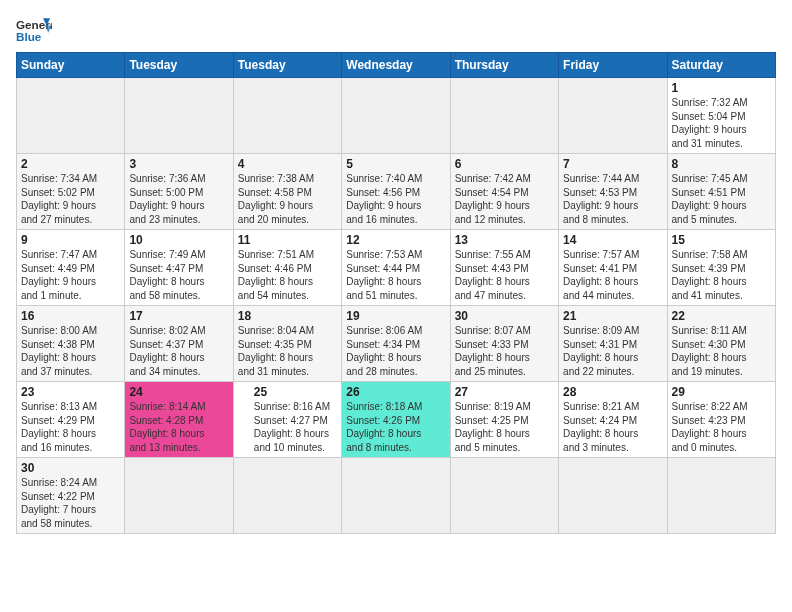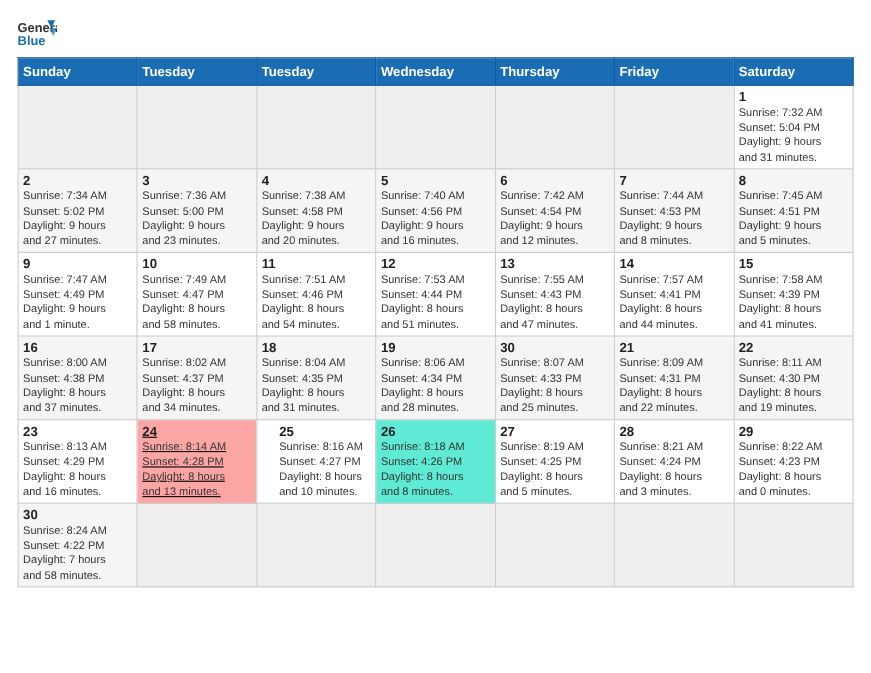--- a/index.html
+++ b/index.html
@@ -230,7 +230,7 @@
             <span class="day-num">23</span>
             <div class="day-info">Sunrise: 8:13 AM<br>Sunset: 4:29 PM<br>Daylight: 8 hours<br>and 16 minutes.</div>
           </td>
-          <td style="background: #fca5a5; text-decoration: underline;">
+          <td style="background: #ec4899;">
             <span class="day-num">24</span>
             <div class="day-info">Sunrise: 8:14 AM<br>Sunset: 4:28 PM<br>Daylight: 8 hours<br>and 13 minutes.</div>
           </td>

